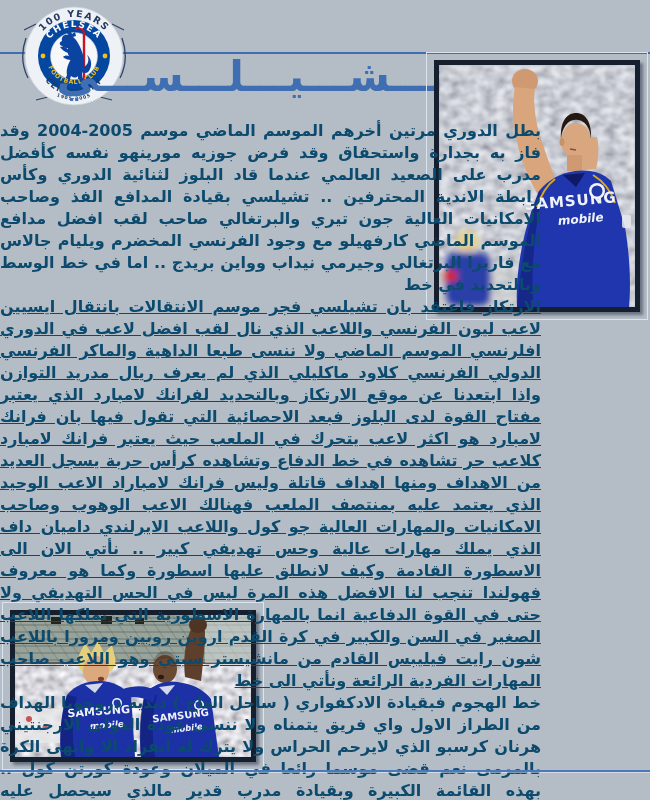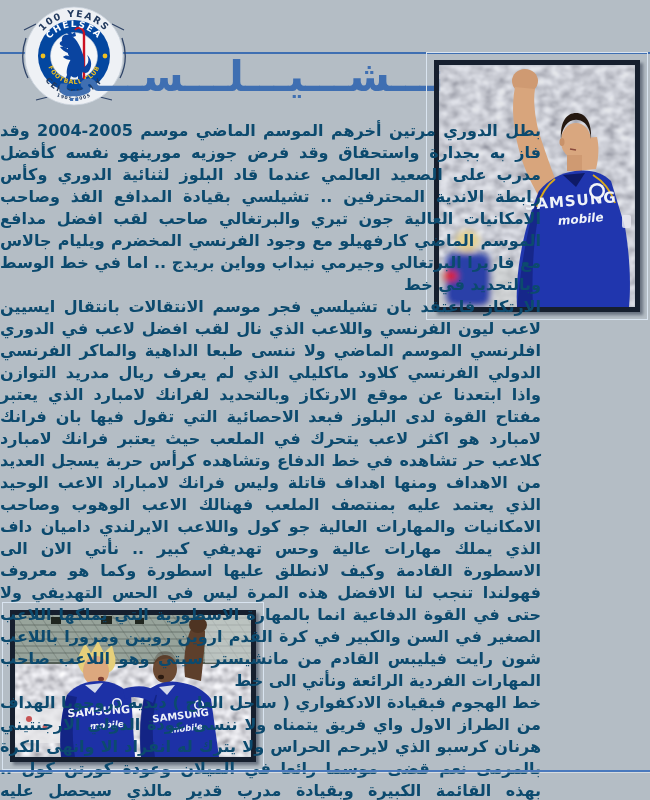--- a/index.html
+++ b/index.html
@@ -30,7 +30,7 @@
   }
   .article p { margin:0; }
   .p1 { margin:0 226px 0 5px; min-height:176px; }
-  .p2 { margin:16px 5px 0 5px; min-height:286px; }
+  .p2 { margin:16px 5px 0 5px; min-height:286px;text-decoration:underline; }
   .p3 { margin:16px 5px 0 272px; }
 
   .photo-frame {

